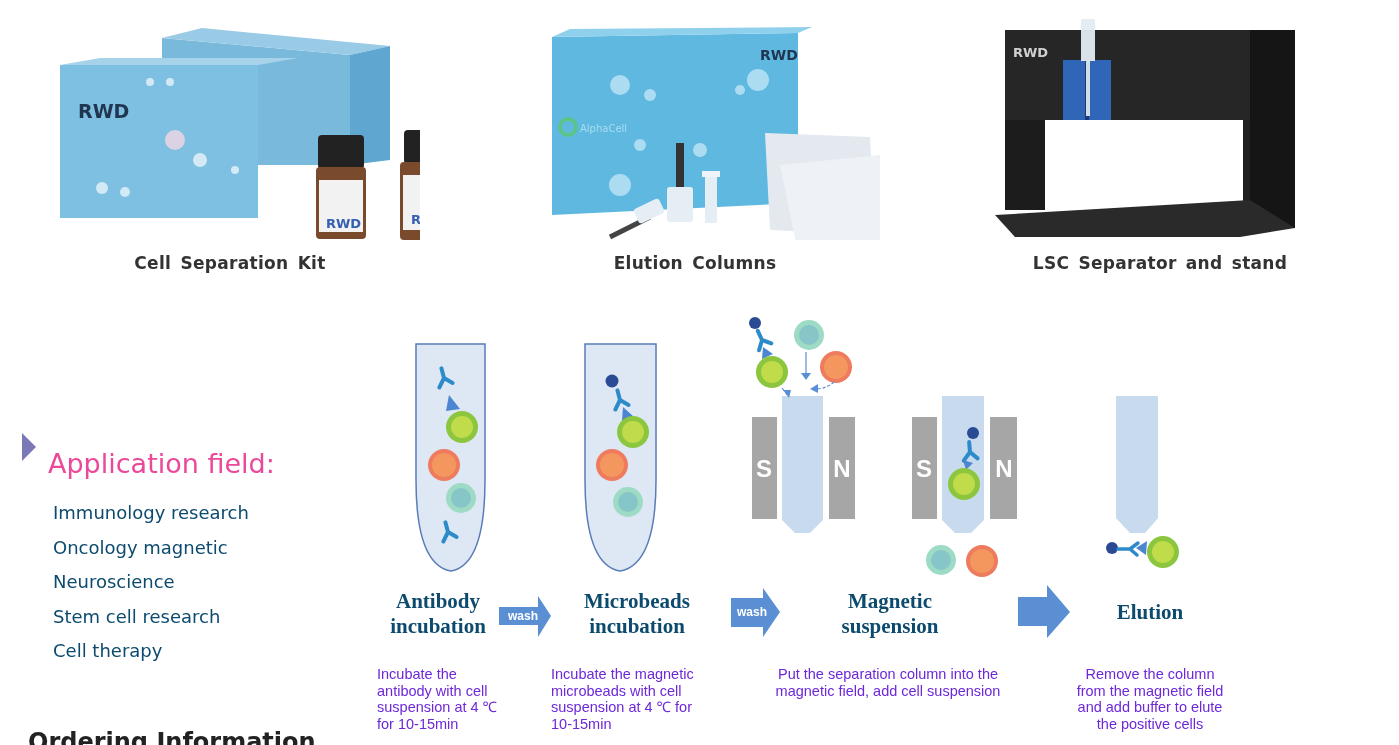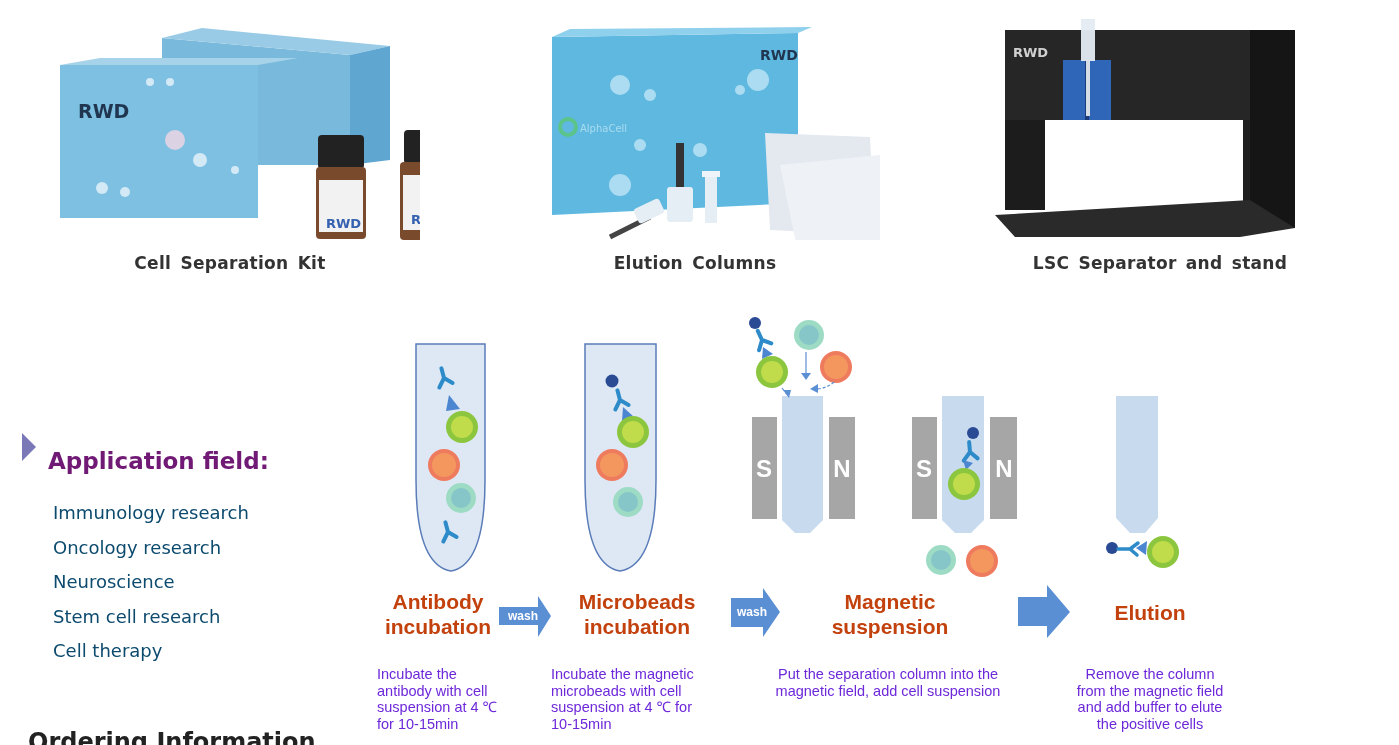--- a/index.html
+++ b/index.html
@@ -6,7 +6,7 @@
     body { width: 1399px; height: 745px; position: relative; overflow: hidden; font-family: "DejaVu Sans", sans-serif; }
     .abs { position: absolute; }
     .caption { position: absolute; font-family: "DejaVu Sans", sans-serif; font-size: 17px; color: #333333; text-align: center; letter-spacing: 0.3px; word-spacing: 3px; font-weight: bold; }
-    .section-title { position: absolute; left: 48px; top: 448px; font-family: "DejaVu Sans", sans-serif; font-weight: bold; font-size: 23px; color: #701a75; }
+    .section-title { position: absolute; left: 48px; top: 448px; font-family: "DejaVu Sans", sans-serif; font-weight: normal; font-size: 27px; color: #ec4899; }
     .tri { position: absolute; left: 22px; top: 433px; width: 0; height: 0; border-top: 14px solid transparent; border-bottom: 14px solid transparent; border-left: 14px solid #7b78b8; }
     .app-list { position: absolute; left: 53px; top: 500px; margin: 0; padding: 0; list-style: none; }
     .app-list li { font-family: "DejaVu Sans", sans-serif; font-size: 18px; color: #0c4a6e; height: 34.5px; line-height: 26px; }

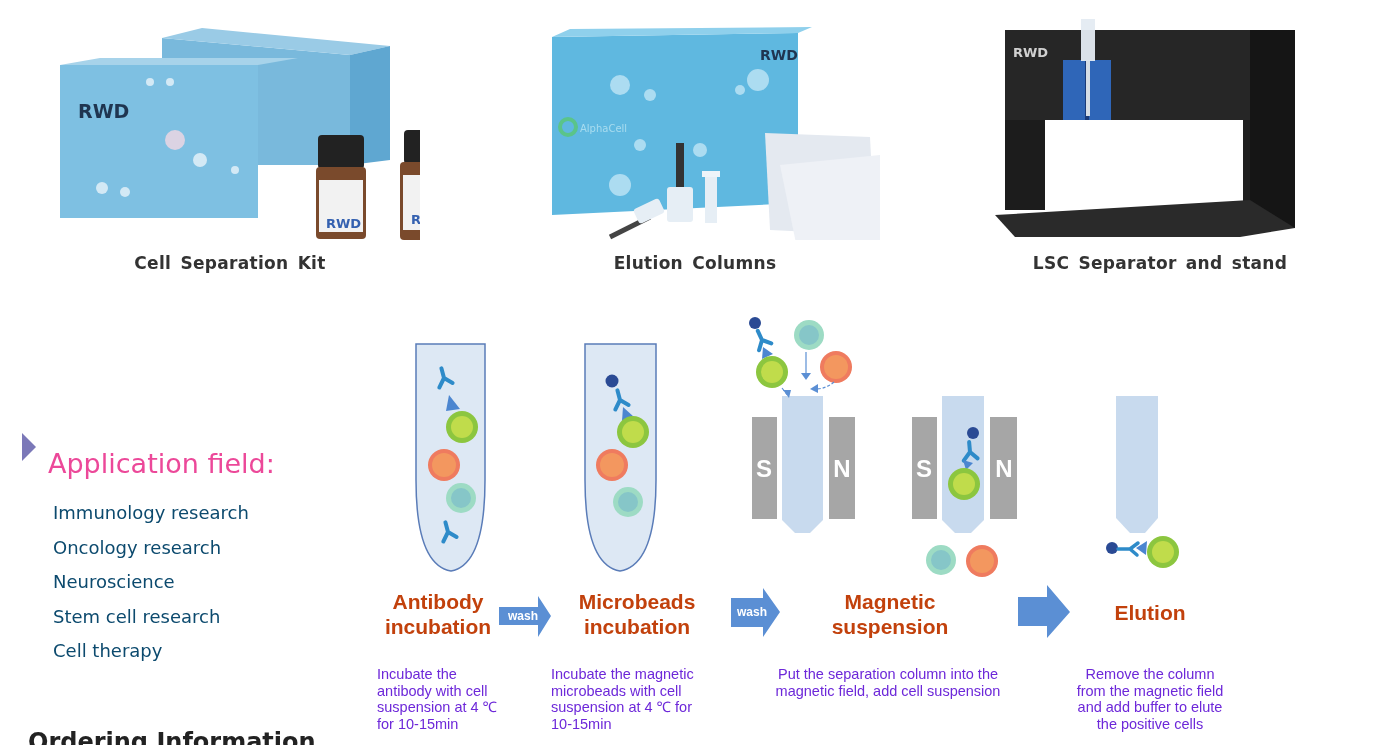--- a/index.html
+++ b/index.html
@@ -102,7 +102,7 @@
 <div class="section-title">Application field:</div>
 <ul class="app-list">
   <li>Immunology research</li>
-  <li>Oncology research</li>
+  <li>Oncology magnetic</li>
   <li>Neuroscience</li>
   <li>Stem cell research</li>
   <li>Cell therapy</li>

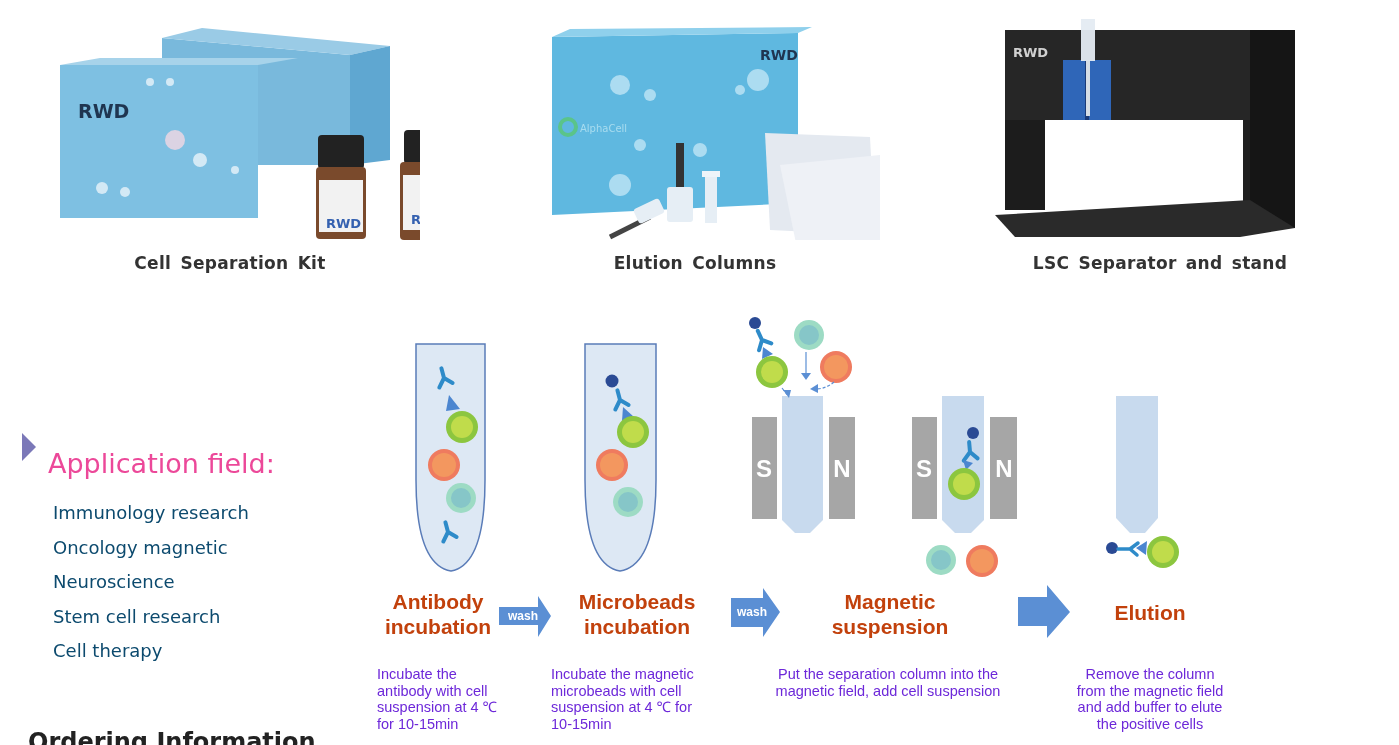--- a/index.html
+++ b/index.html
@@ -11,7 +11,7 @@
     .app-list { position: absolute; left: 53px; top: 500px; margin: 0; padding: 0; list-style: none; }
     .app-list li { font-family: "DejaVu Sans", sans-serif; font-size: 18px; color: #0c4a6e; height: 34.5px; line-height: 26px; }
     .ordering { position: absolute; left: 28px; top: 728px; font-family: "DejaVu Sans", sans-serif; font-size: 24px; color: #222; font-weight: bold; }
-    .step-title { position: absolute; font-family: Liberation Sans, sans-serif; font-weight: bold; font-size: 21px; color: #c2410c; text-align: center; line-height: 25px; }
+    .step-title { position: absolute; font-family: Liberation Serif, serif; font-weight: bold; font-size: 21px; color: #0c4a6e; text-align: center; line-height: 25px; }
     .step-desc { position: absolute; font-family: "Liberation Sans", sans-serif; font-size: 14.5px; color: #6d28d9; line-height: 16.5px; }
     .center { text-align: center; }
     .wash-label { font-family: "Liberation Sans", sans-serif; font-weight: bold; font-size: 12px; fill: #ffffff; }

